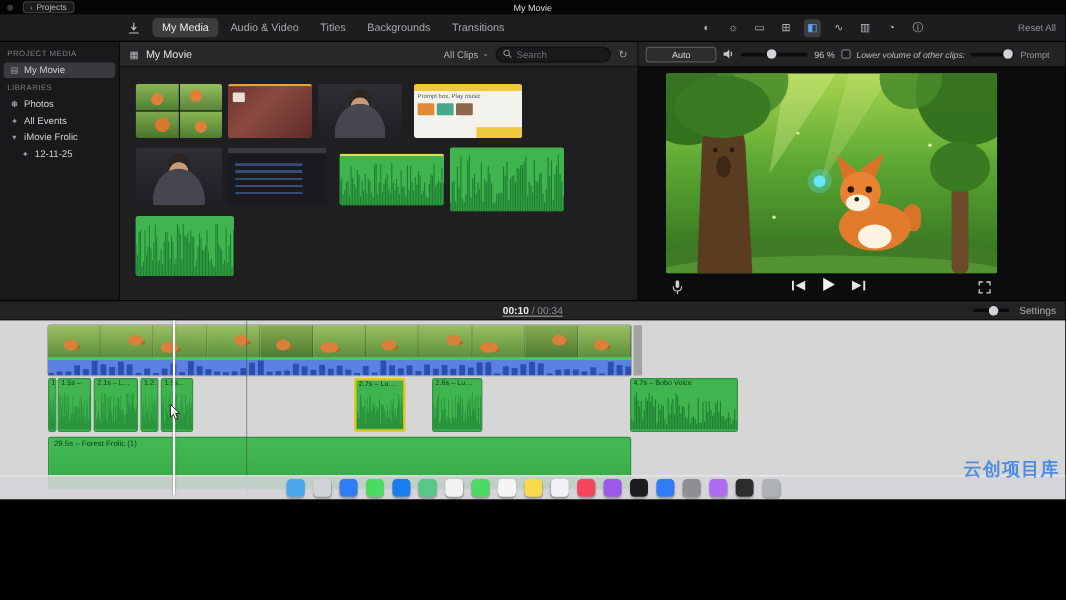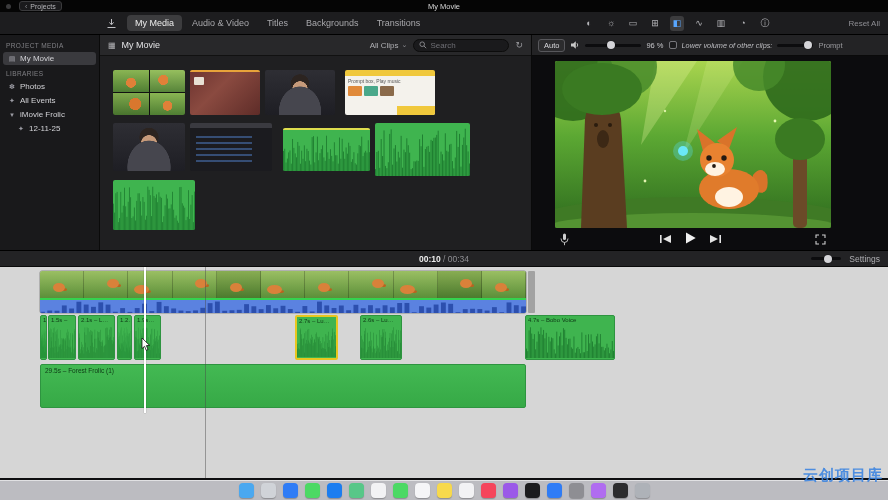--- a/index.html
+++ b/index.html
@@ -5,7 +5,7 @@
   * { margin:0; padding:0; box-sizing:border-box; }
   html,body { width:888px; height:500px; overflow:hidden; background:#000; }
   body { font-family:"Liberation Sans", sans-serif; }
-  .app { position:relative; width:888px; height:500px; background:#0e0e10; overflow:hidden; }
+  .app { position:relative; width:888px; height:416px; background:#0e0e10; overflow:hidden; }
 
   
   .titlebar { height:12px; background:#050505; display:flex; align-items:center; padding:0 6px; position:relative; }

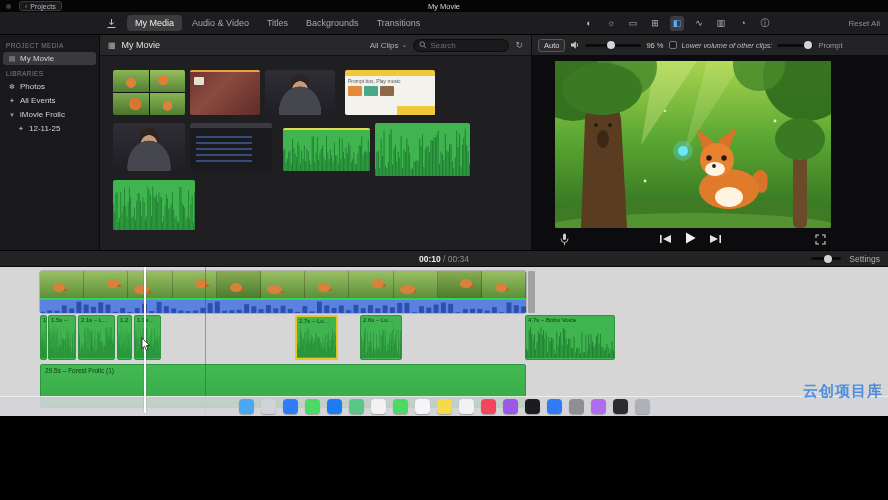--- a/index.html
+++ b/index.html
@@ -70,7 +70,7 @@
 
   .rightcol { flex:1; background:#0c0c0e; display:flex; flex-direction:column; }
   .audio-bar { height:21px; background:#232325; border-bottom:1px solid #0a0a0a; display:flex; align-items:center; gap:5px; padding:0 6px; font-size:7.5px; color:#c4c4c8; white-space:nowrap; }
-  .auto-pill { border:1px solid #58585c; border-radius:3px; padding:1px 5px; font-size:7.5px; color:#d8d8dc; background:#2c2c2e; }
+  .auto-pill { border:1px solid #58585c; border-radius:3px; padding:1px 21px; font-size:7.5px; color:#d8d8dc; background:#2c2c2e; }
   .slider { position:relative; height:3px; background:#0c0c0e; border-radius:2px; flex:none; }
   .slider .knob { position:absolute; top:50%; transform:translate(-50%,-50%); width:8px; height:8px; border-radius:50%; background:#d4d4d8; box-shadow:0 0 1px #000; }
   .vol-slider { width:56px; }

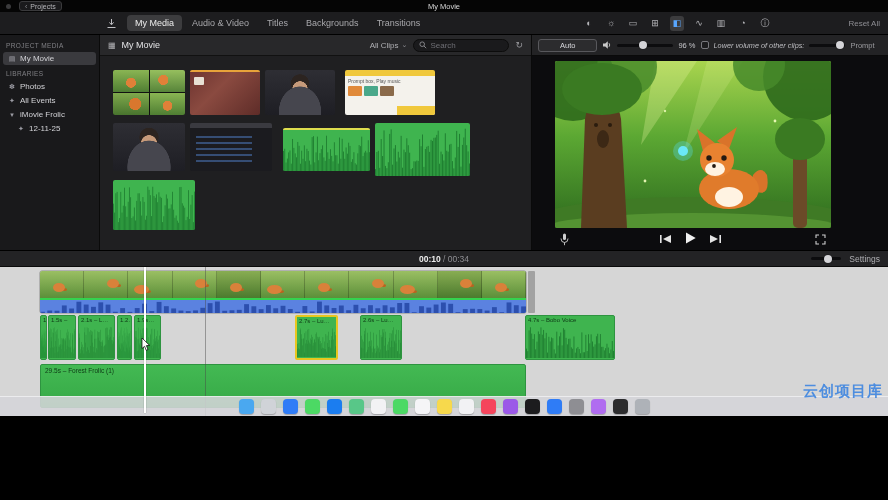--- a/index.html
+++ b/index.html
@@ -88,7 +88,7 @@
 
   
   .tl-header { height:17px; background:#232325; border-top:1px solid #000; border-bottom:1px solid #0a0a0a; display:flex; align-items:center; position:relative; }
-  .tl-time { position:absolute; left:0; right:0; text-align:center; font-size:8.5px; color:#8e8e93; }
+  .tl-time { position:absolute; left:0; right:0; text-align:center; font-size:8.5px; color:#8e8e93;text-decoration:underline; }
   .tl-time b { color:#ececec; font-weight:bold; }
   .tl-right { margin-left:auto; display:flex; align-items:center; gap:8px; padding-right:8px; z-index:2; }
   .zoom-slider { width:30px; background:#0c0c0e; }

